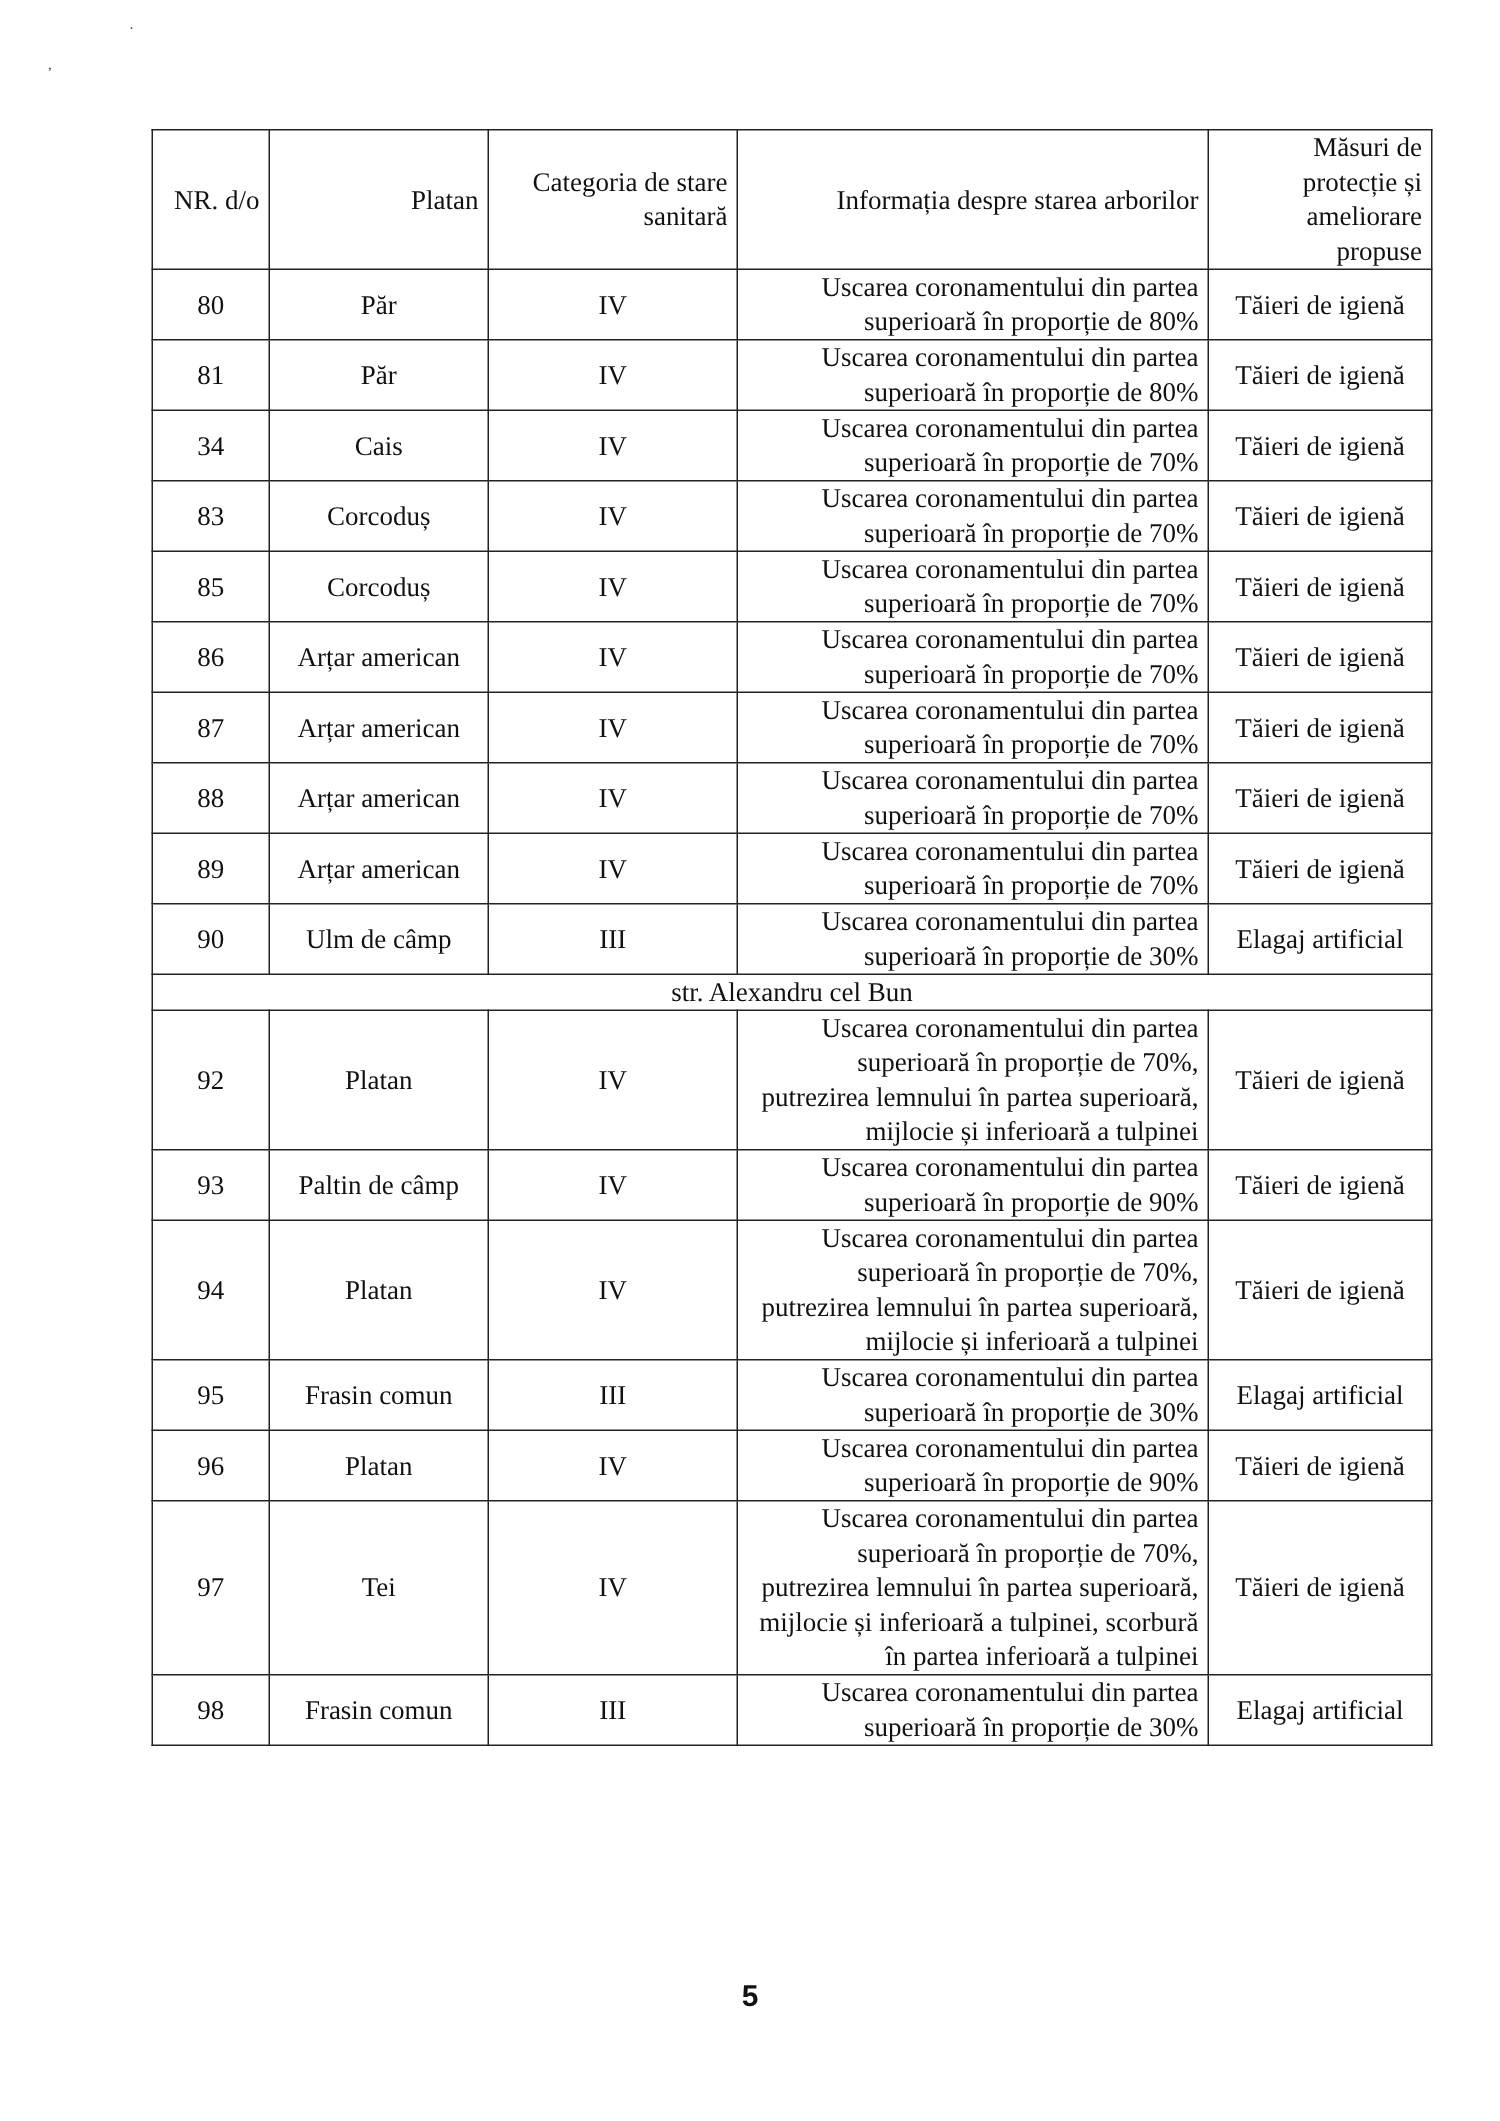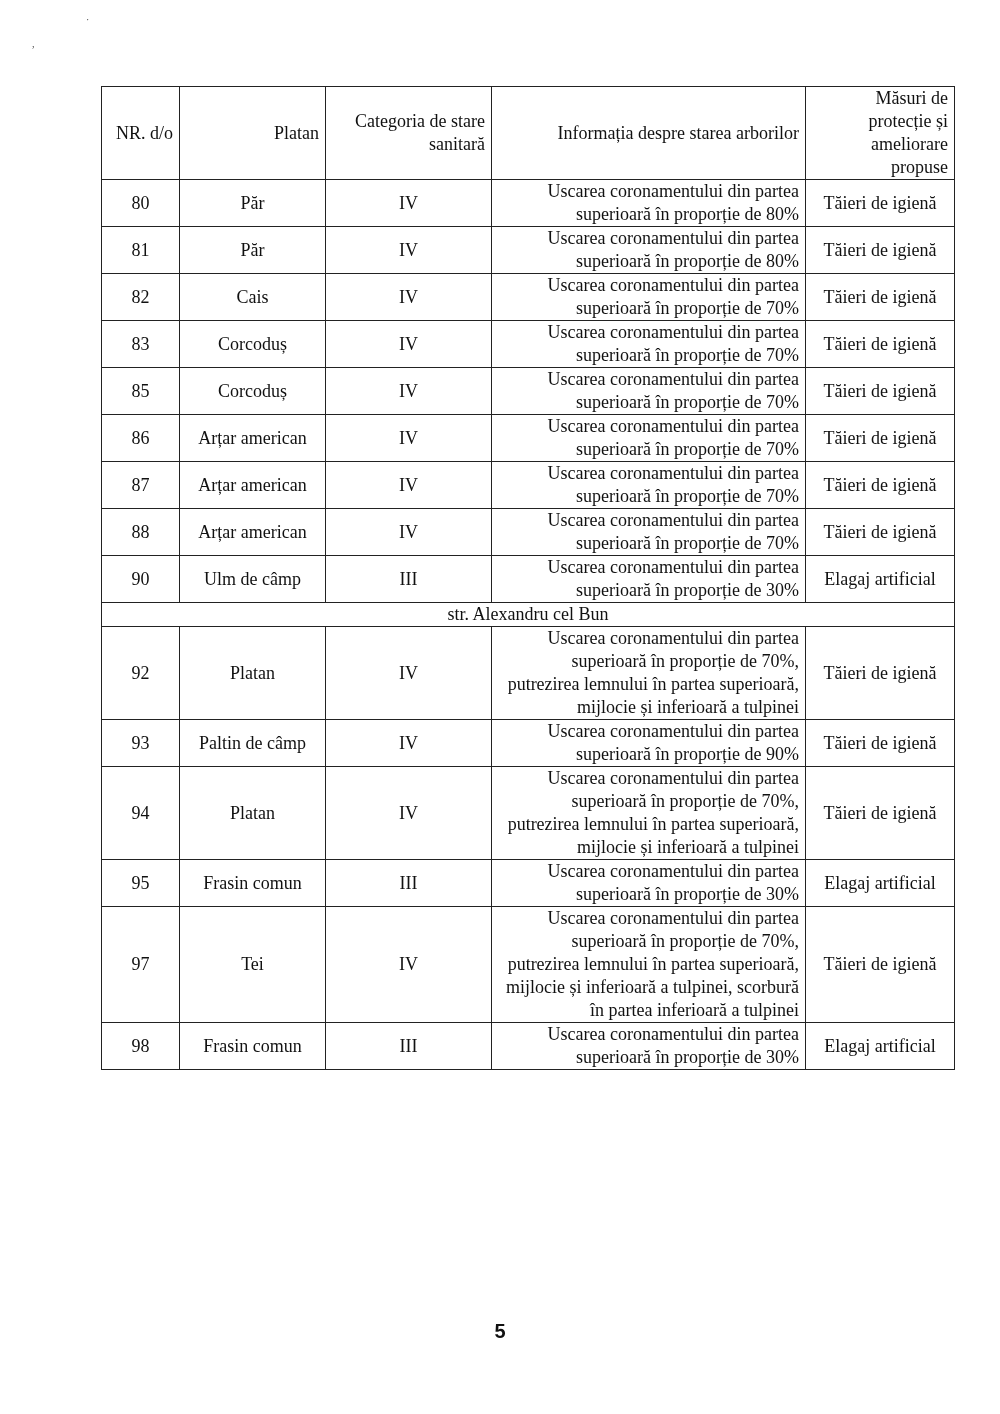--- a/index.html
+++ b/index.html
@@ -57,7 +57,7 @@
           <td class="mes">Tăieri de igienă</td>
         </tr>
         <tr class="row">
-          <td class="num">82</td>
+          <td class="num">34</td>
           <td class="sp">Cais</td>
           <td class="cat">IV</td>
           <td class="info">Uscarea coronamentului din partea superioară în proporție de 70%</td>

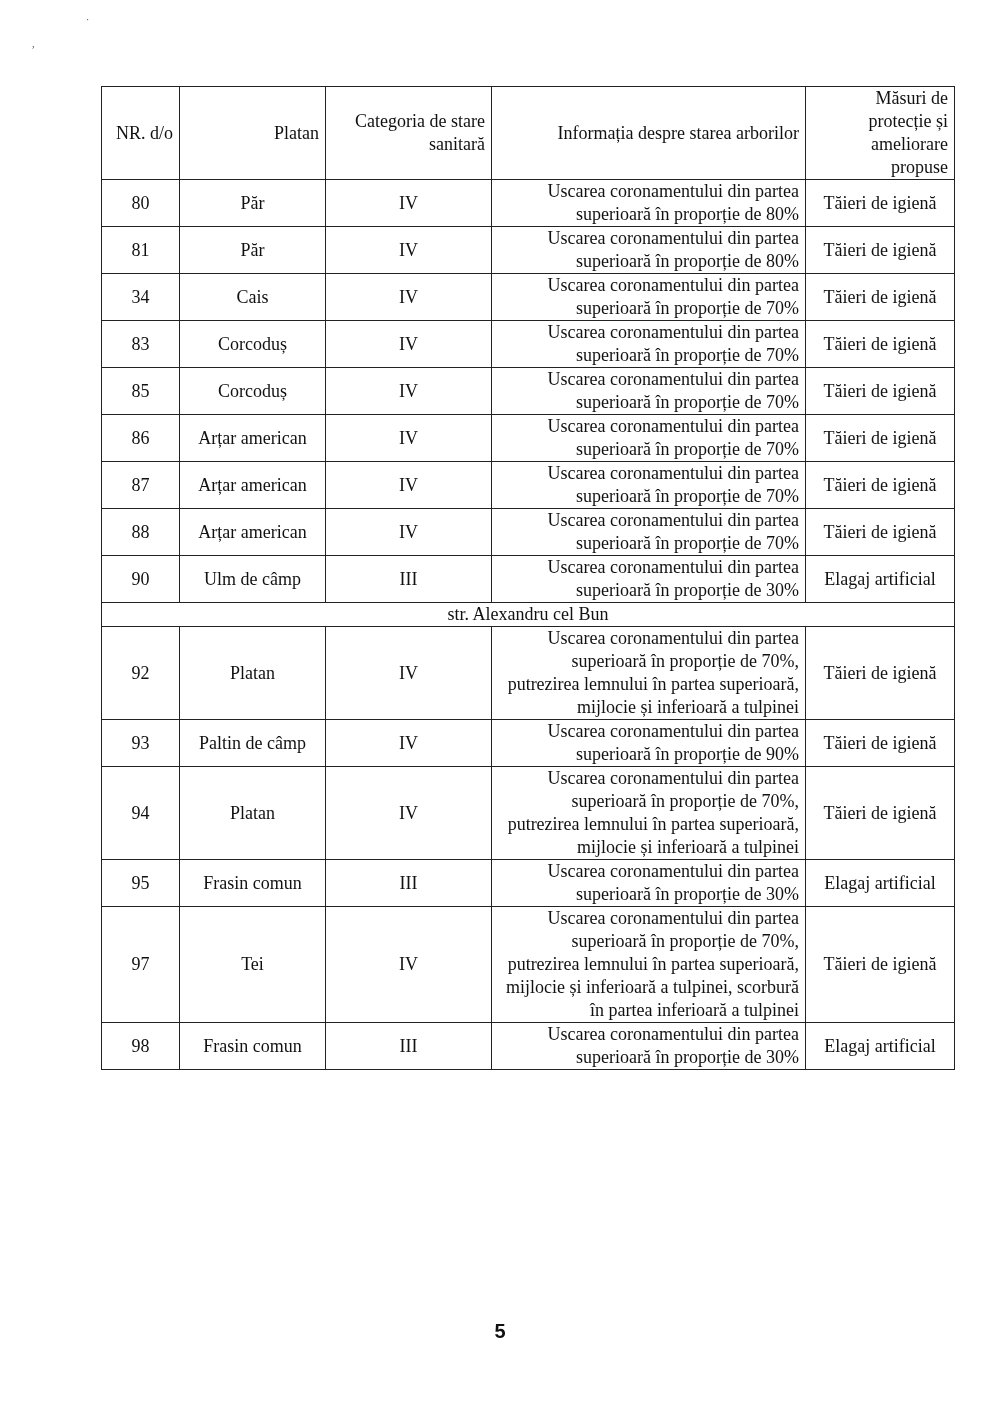--- a/index.html
+++ b/index.html
@@ -99,6 +99,13 @@
           <td class="mes">Tăieri de igienă</td>
         </tr>
         <tr class="row">
+          <td class="num">89</td>
+          <td class="sp">Arțar american</td>
+          <td class="cat">IV</td>
+          <td class="info">Uscarea coronamentului din partea superioară în proporție de 70%</td>
+          <td class="mes">Tăieri de igienă</td>
+        </tr>
+        <tr class="row">
           <td class="num">90</td>
           <td class="sp">Ulm de câmp</td>
           <td class="cat">III</td>

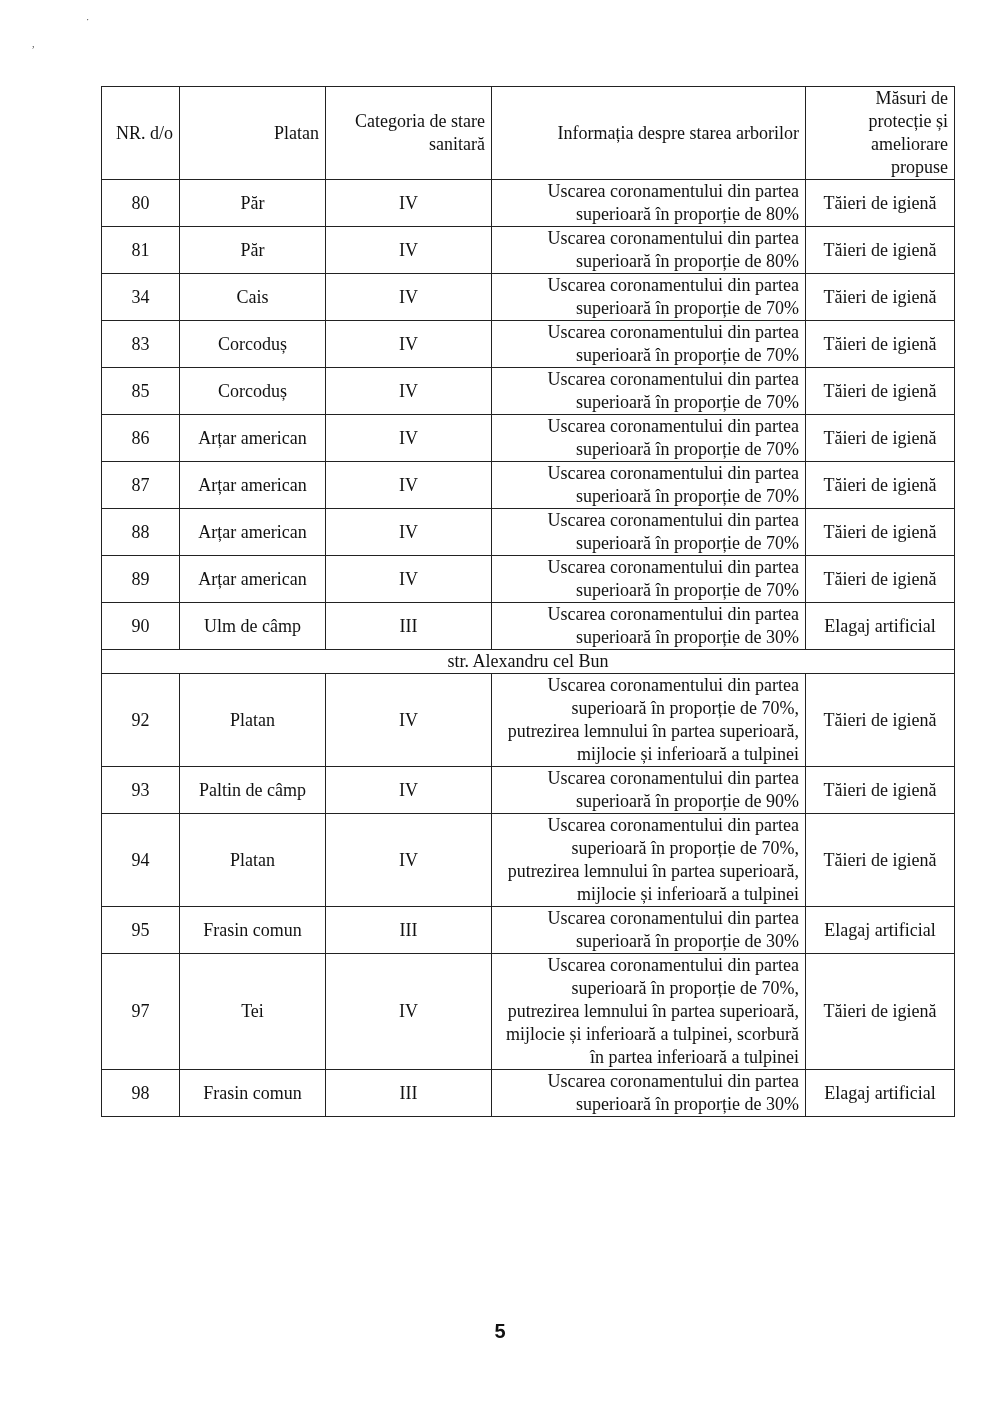--- a/index.html
+++ b/index.html
@@ -148,6 +148,13 @@
           <td class="mes">Elagaj artificial</td>
         </tr>
         <tr class="row">
+          <td class="num">96</td>
+          <td class="sp">Platan</td>
+          <td class="cat">IV</td>
+          <td class="info">Uscarea coronamentului din partea superioară în proporție de 90%</td>
+          <td class="mes">Tăieri de igienă</td>
+        </tr>
+        <tr class="row">
           <td class="num">97</td>
           <td class="sp">Tei</td>
           <td class="cat">IV</td>

